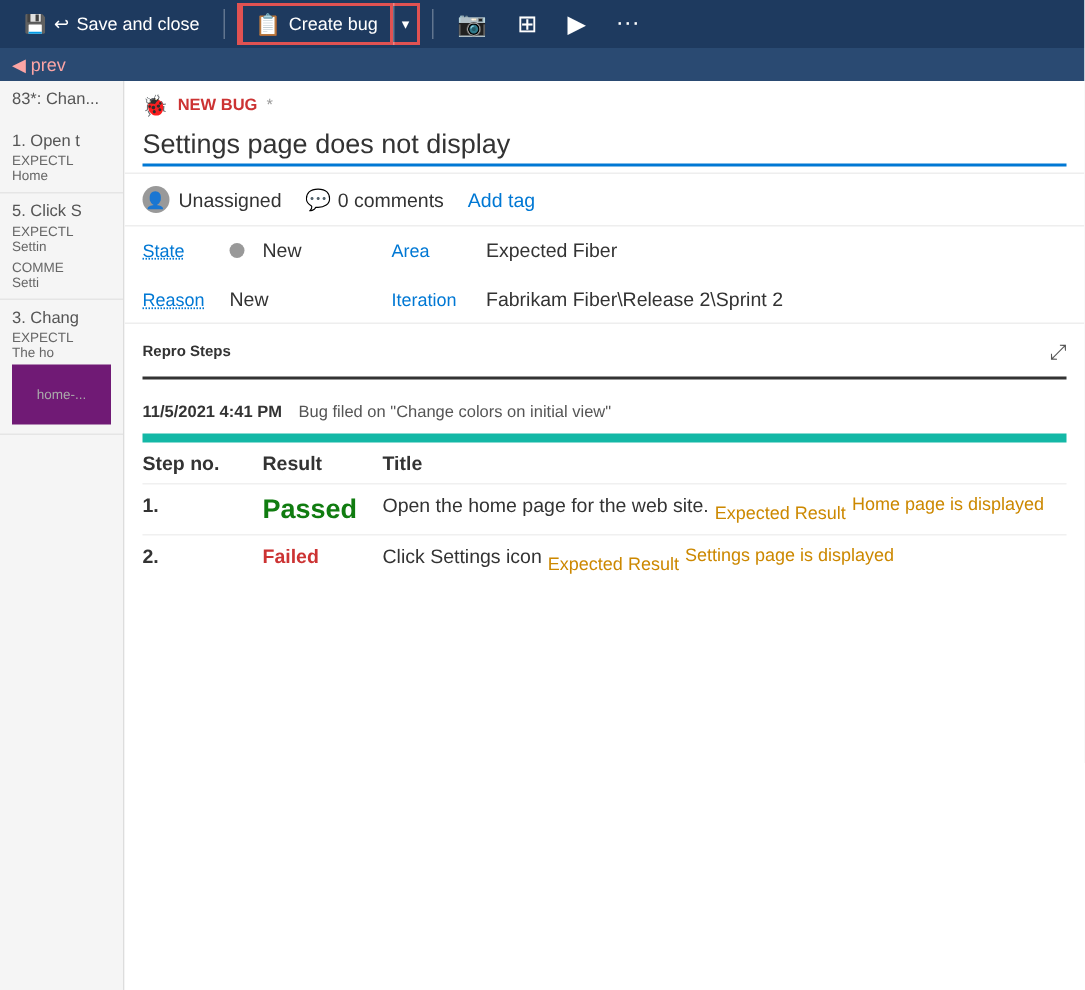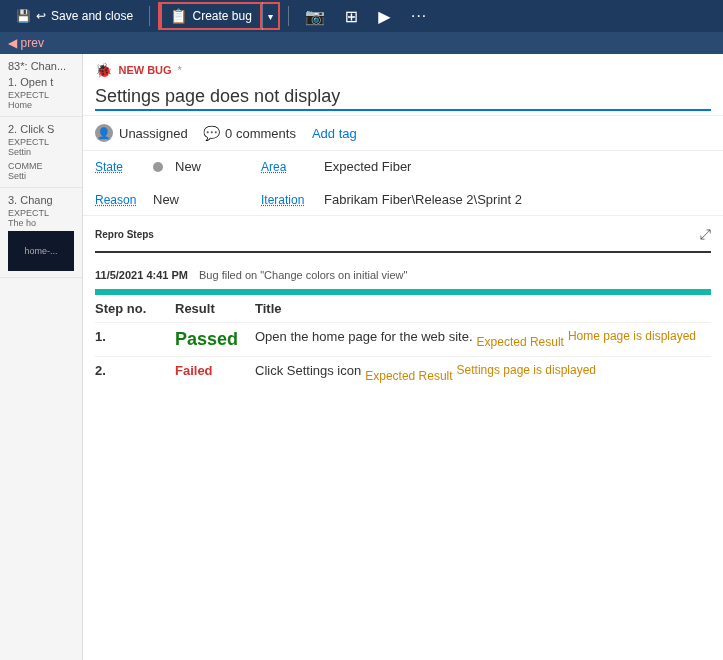--- a/index.html
+++ b/index.html
@@ -398,7 +398,7 @@
   <div class="sidebar">
     <div class="sidebar-item">
       <div class="sidebar-item-num">83*: Chan...</div>
-      <div style="margin-top:4px;">
+      <div style="margin-top:16px;">
         <div class="sidebar-item-num">1. Open t</div>
         <div class="sidebar-sub-label">EXPECTL</div>
         <div class="sidebar-sub-label">Home</div>

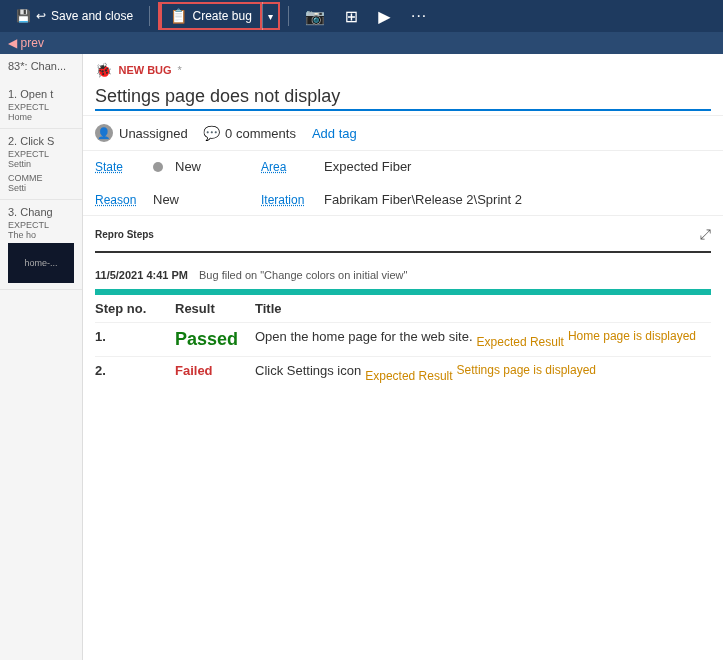--- a/index.html
+++ b/index.html
@@ -405,7 +405,7 @@
       </div>
     </div>
     <div class="sidebar-item">
-      <div class="sidebar-item-num">2. Click S</div>
+      <div class="sidebar-item-num">5. Click S</div>
       <div class="sidebar-sub-label">EXPECTL</div>
       <div class="sidebar-sub-label">Settin</div>
       <div style="margin-top:4px;">

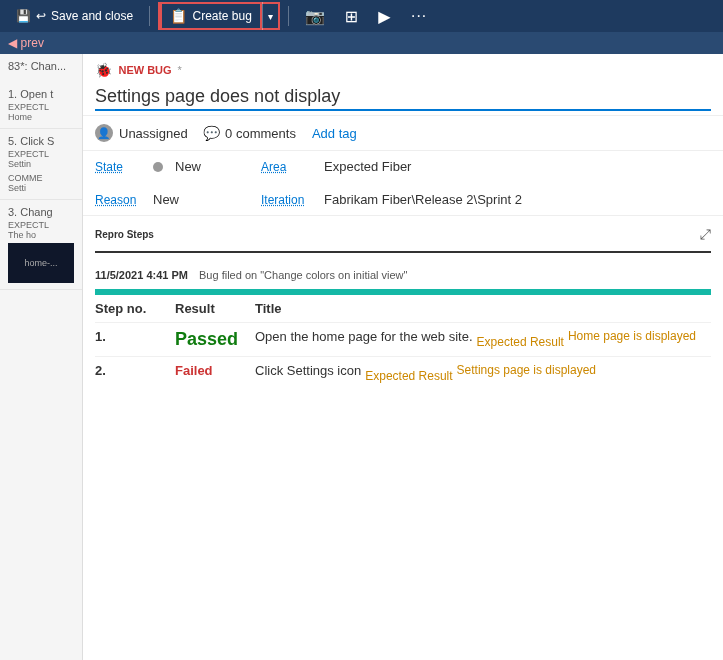--- a/index.html
+++ b/index.html
@@ -253,7 +253,6 @@
     .field-label-right {
       color: #0078d4;
       font-size: 12px;
-      text-decoration: underline;
       text-decoration-style: dotted;
       cursor: pointer;
       min-width: 55px;

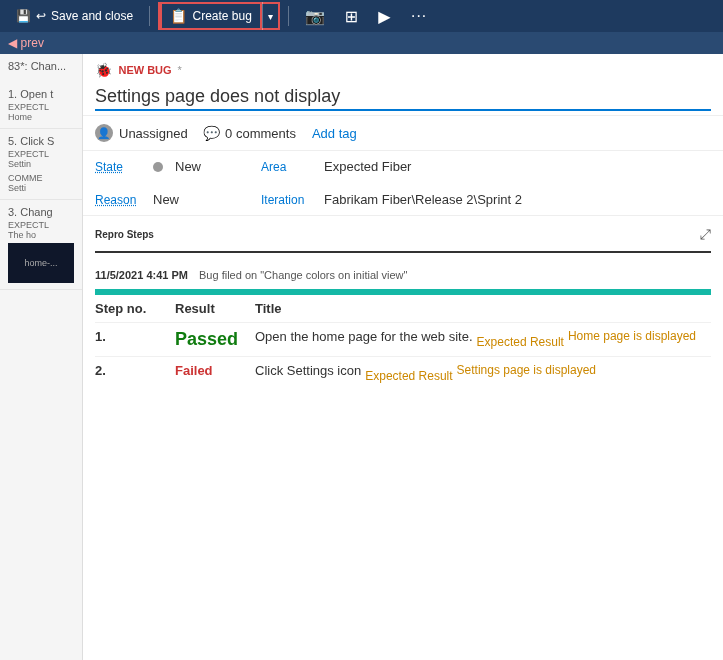--- a/index.html
+++ b/index.html
@@ -123,7 +123,7 @@
       color: #666;
     }
     .sidebar-thumb-dark {
-      background: #0f172a;
+      background: #701a75;
       color: #ccc;
     }
 

